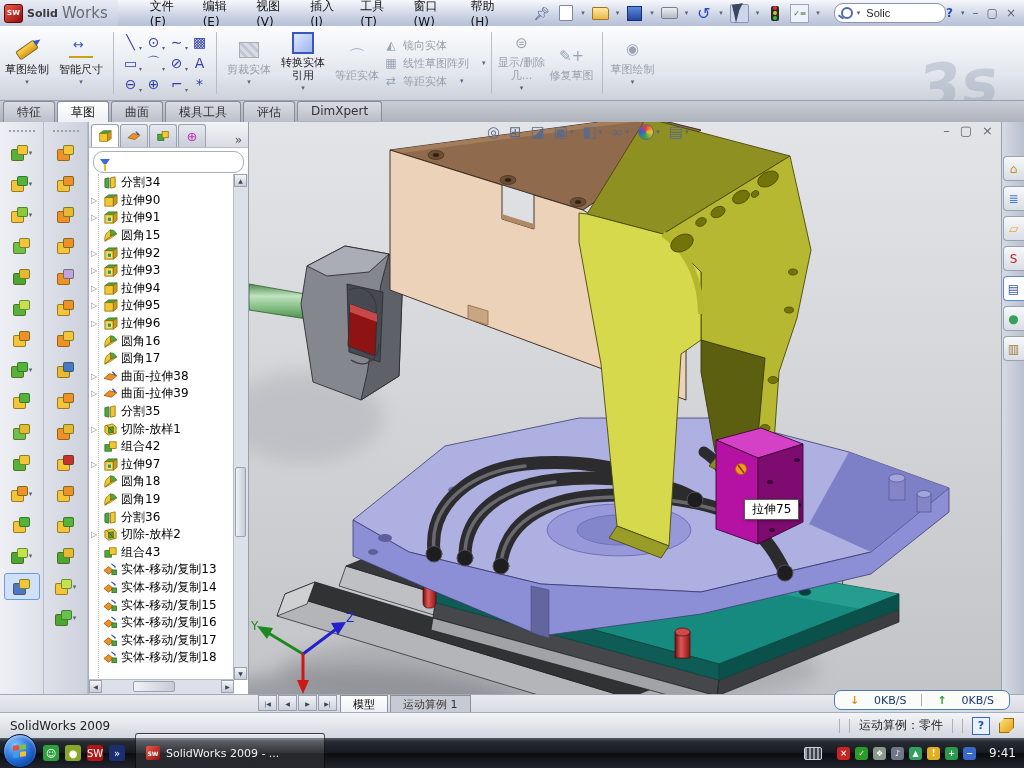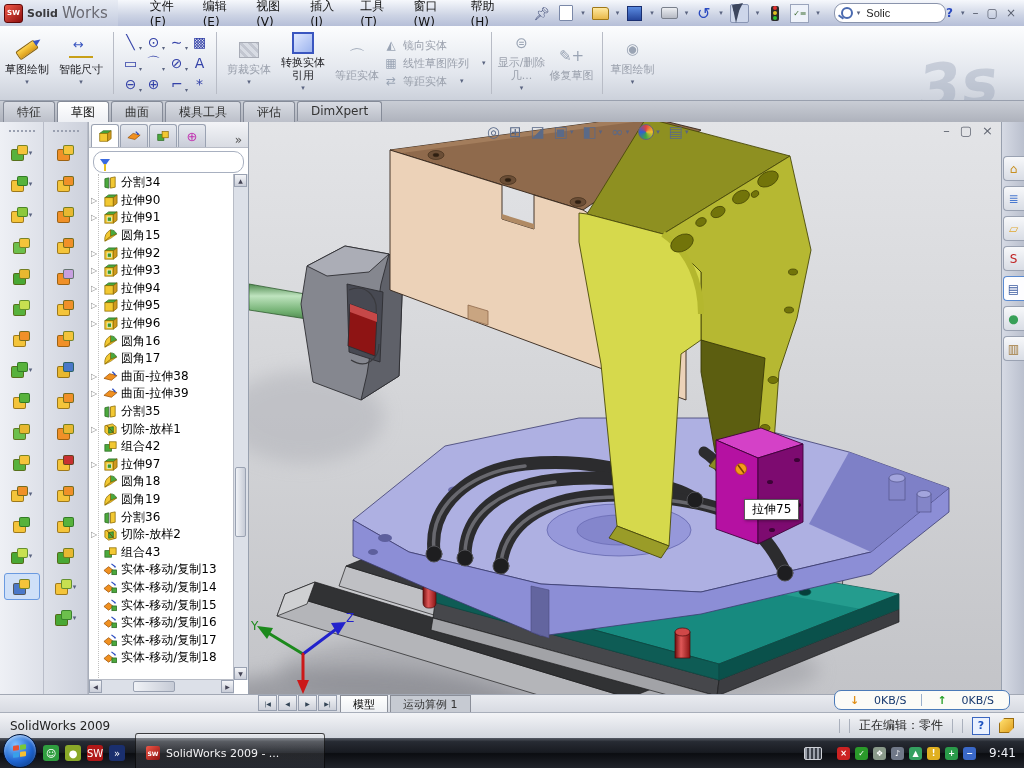--- a/index.html
+++ b/index.html
@@ -1033,7 +1033,7 @@
     <div id="sbright">
       <span class="sep"></span>
         <span class="sep"></span>
-      <span>正在编辑：零件</span>
+      <span>运动算例：零件</span>
       <span class="sep"></span>
         <span class="sep"></span>
       <span class="helpbox">?</span>

